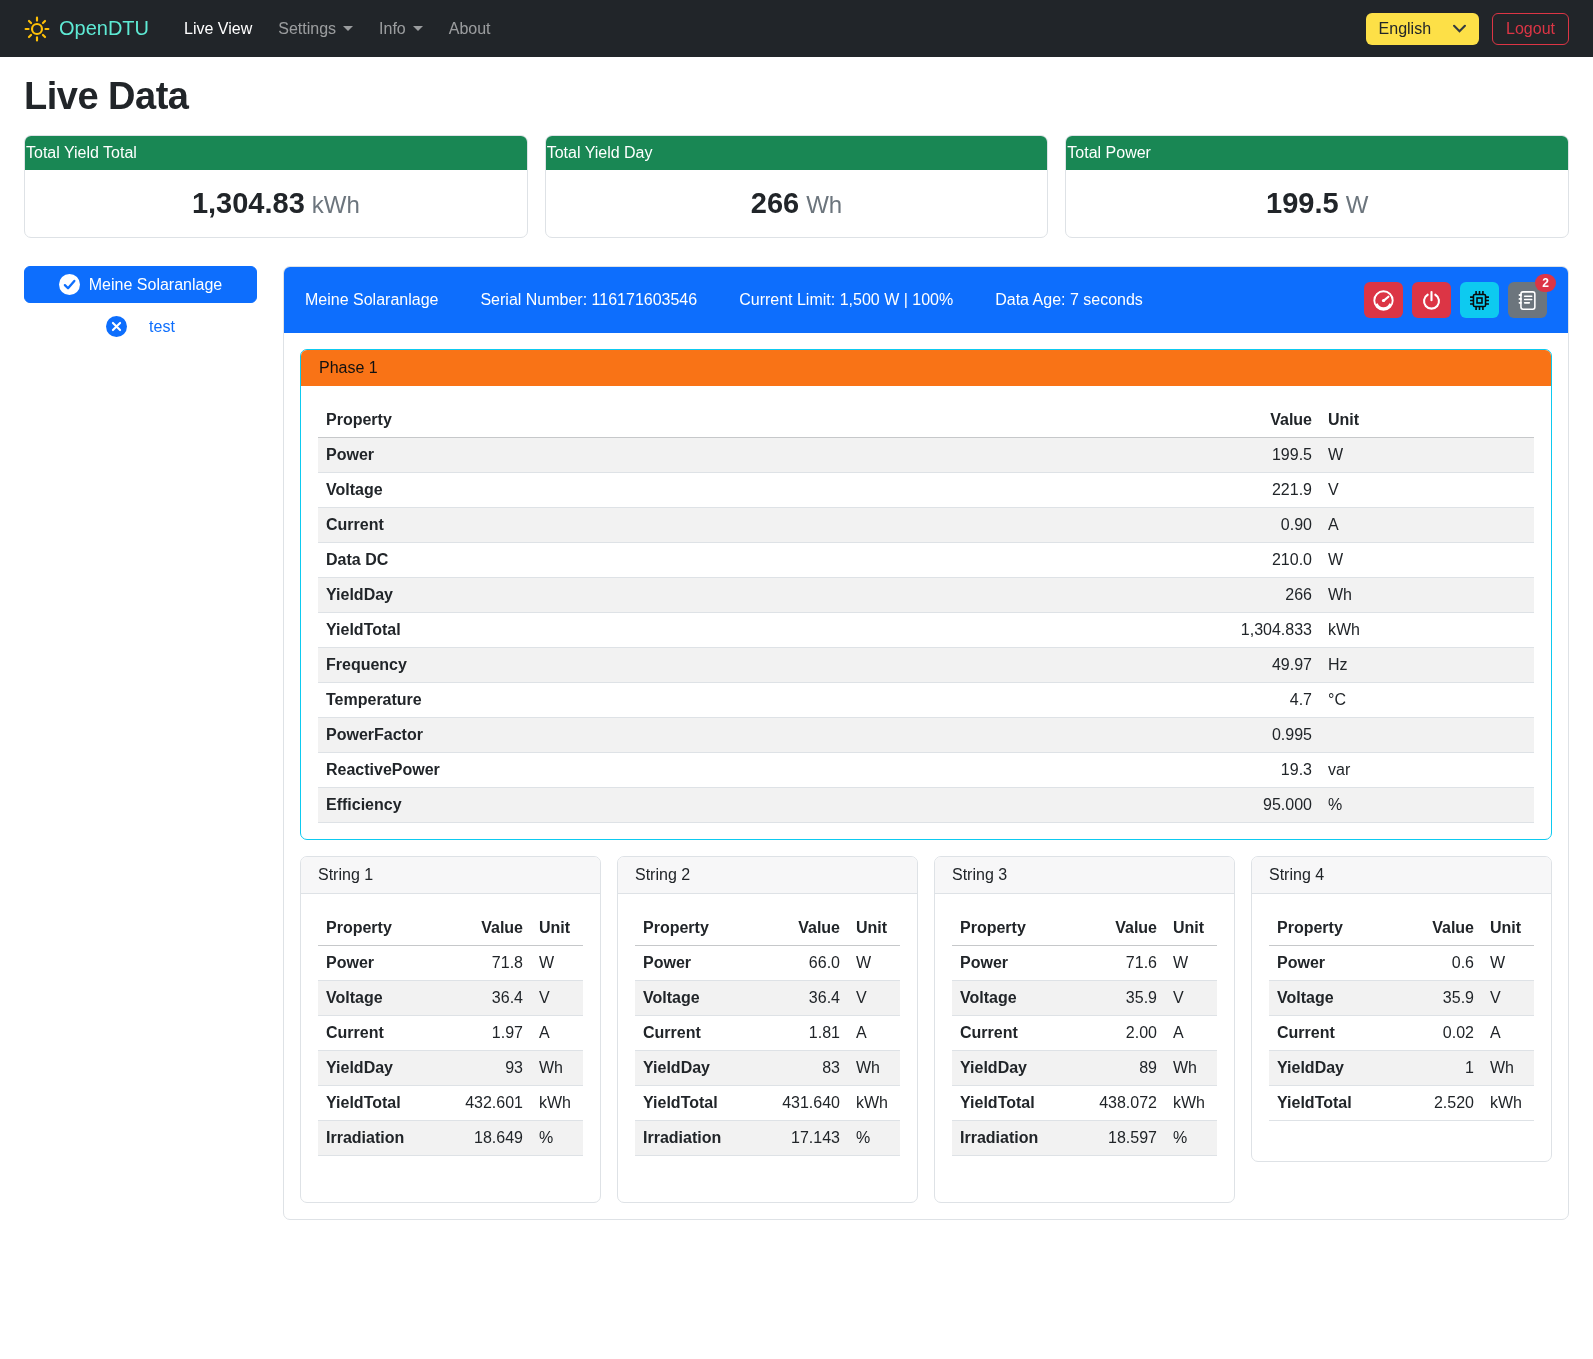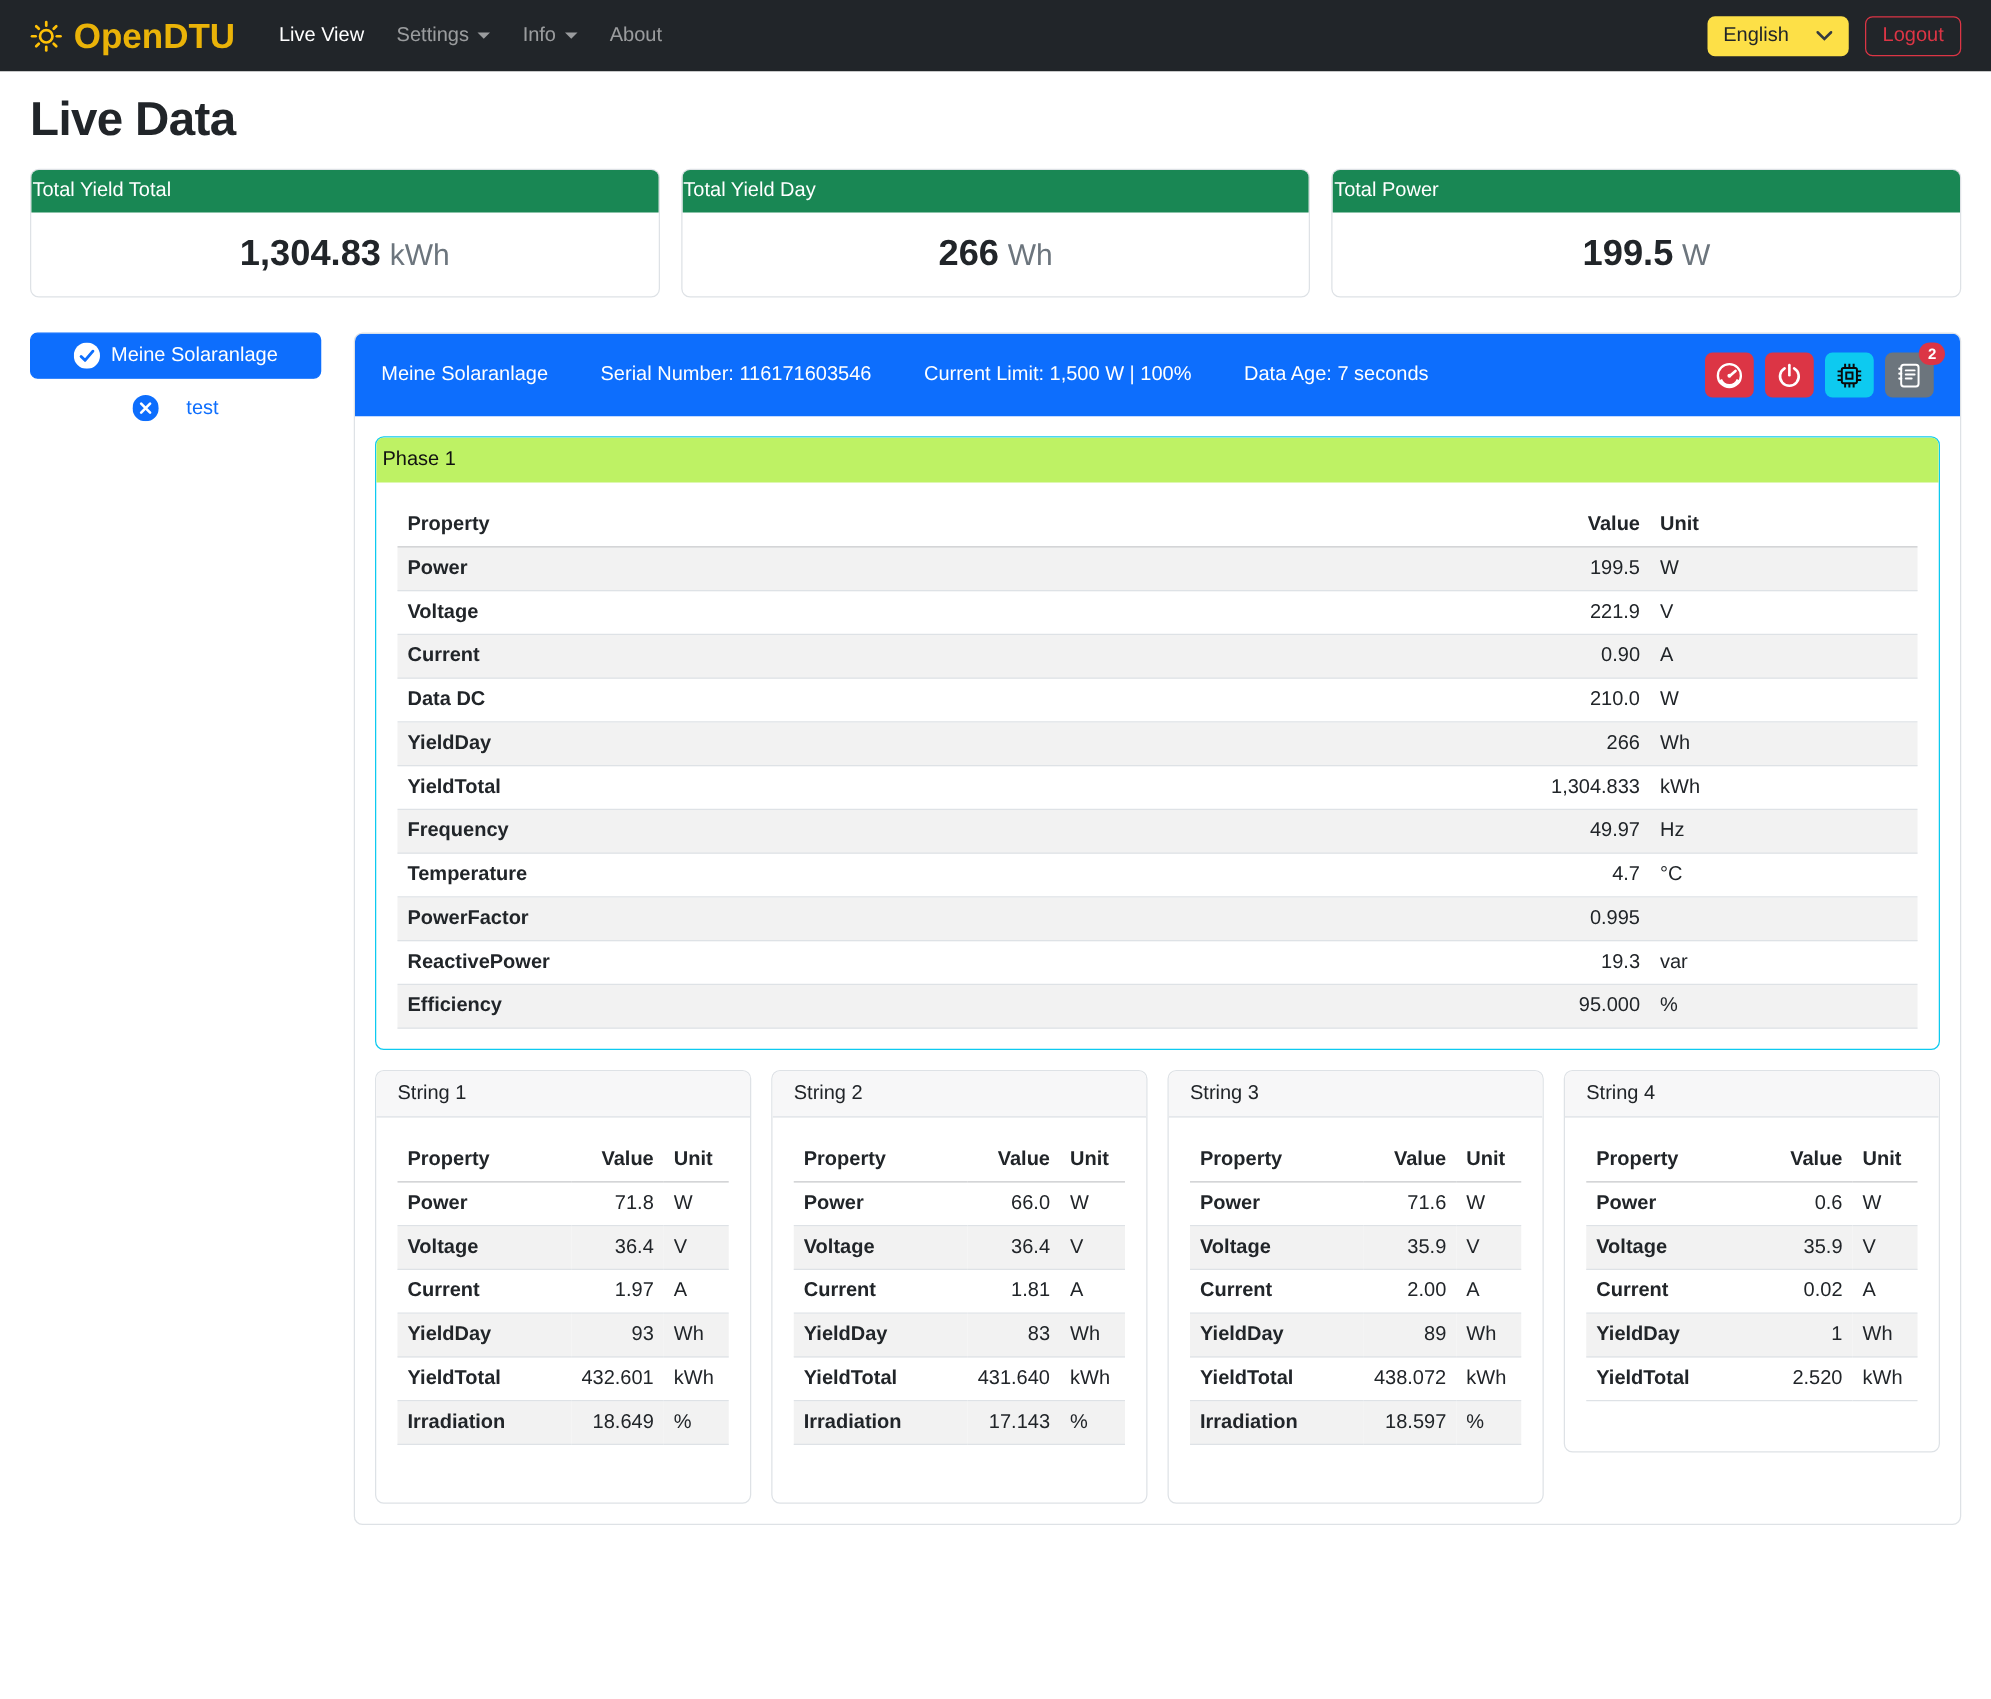--- a/index.html
+++ b/index.html
@@ -23,9 +23,9 @@
     display: flex;
     align-items: center;
     gap: 9px;
-    color: #eab308;
-    font-size: 28px;
-    font-weight: 700;
+    color: #5eead4;
+    font-size: 20px;
+    font-weight: 400;
     margin-right: 22px;
     cursor: pointer;
   }

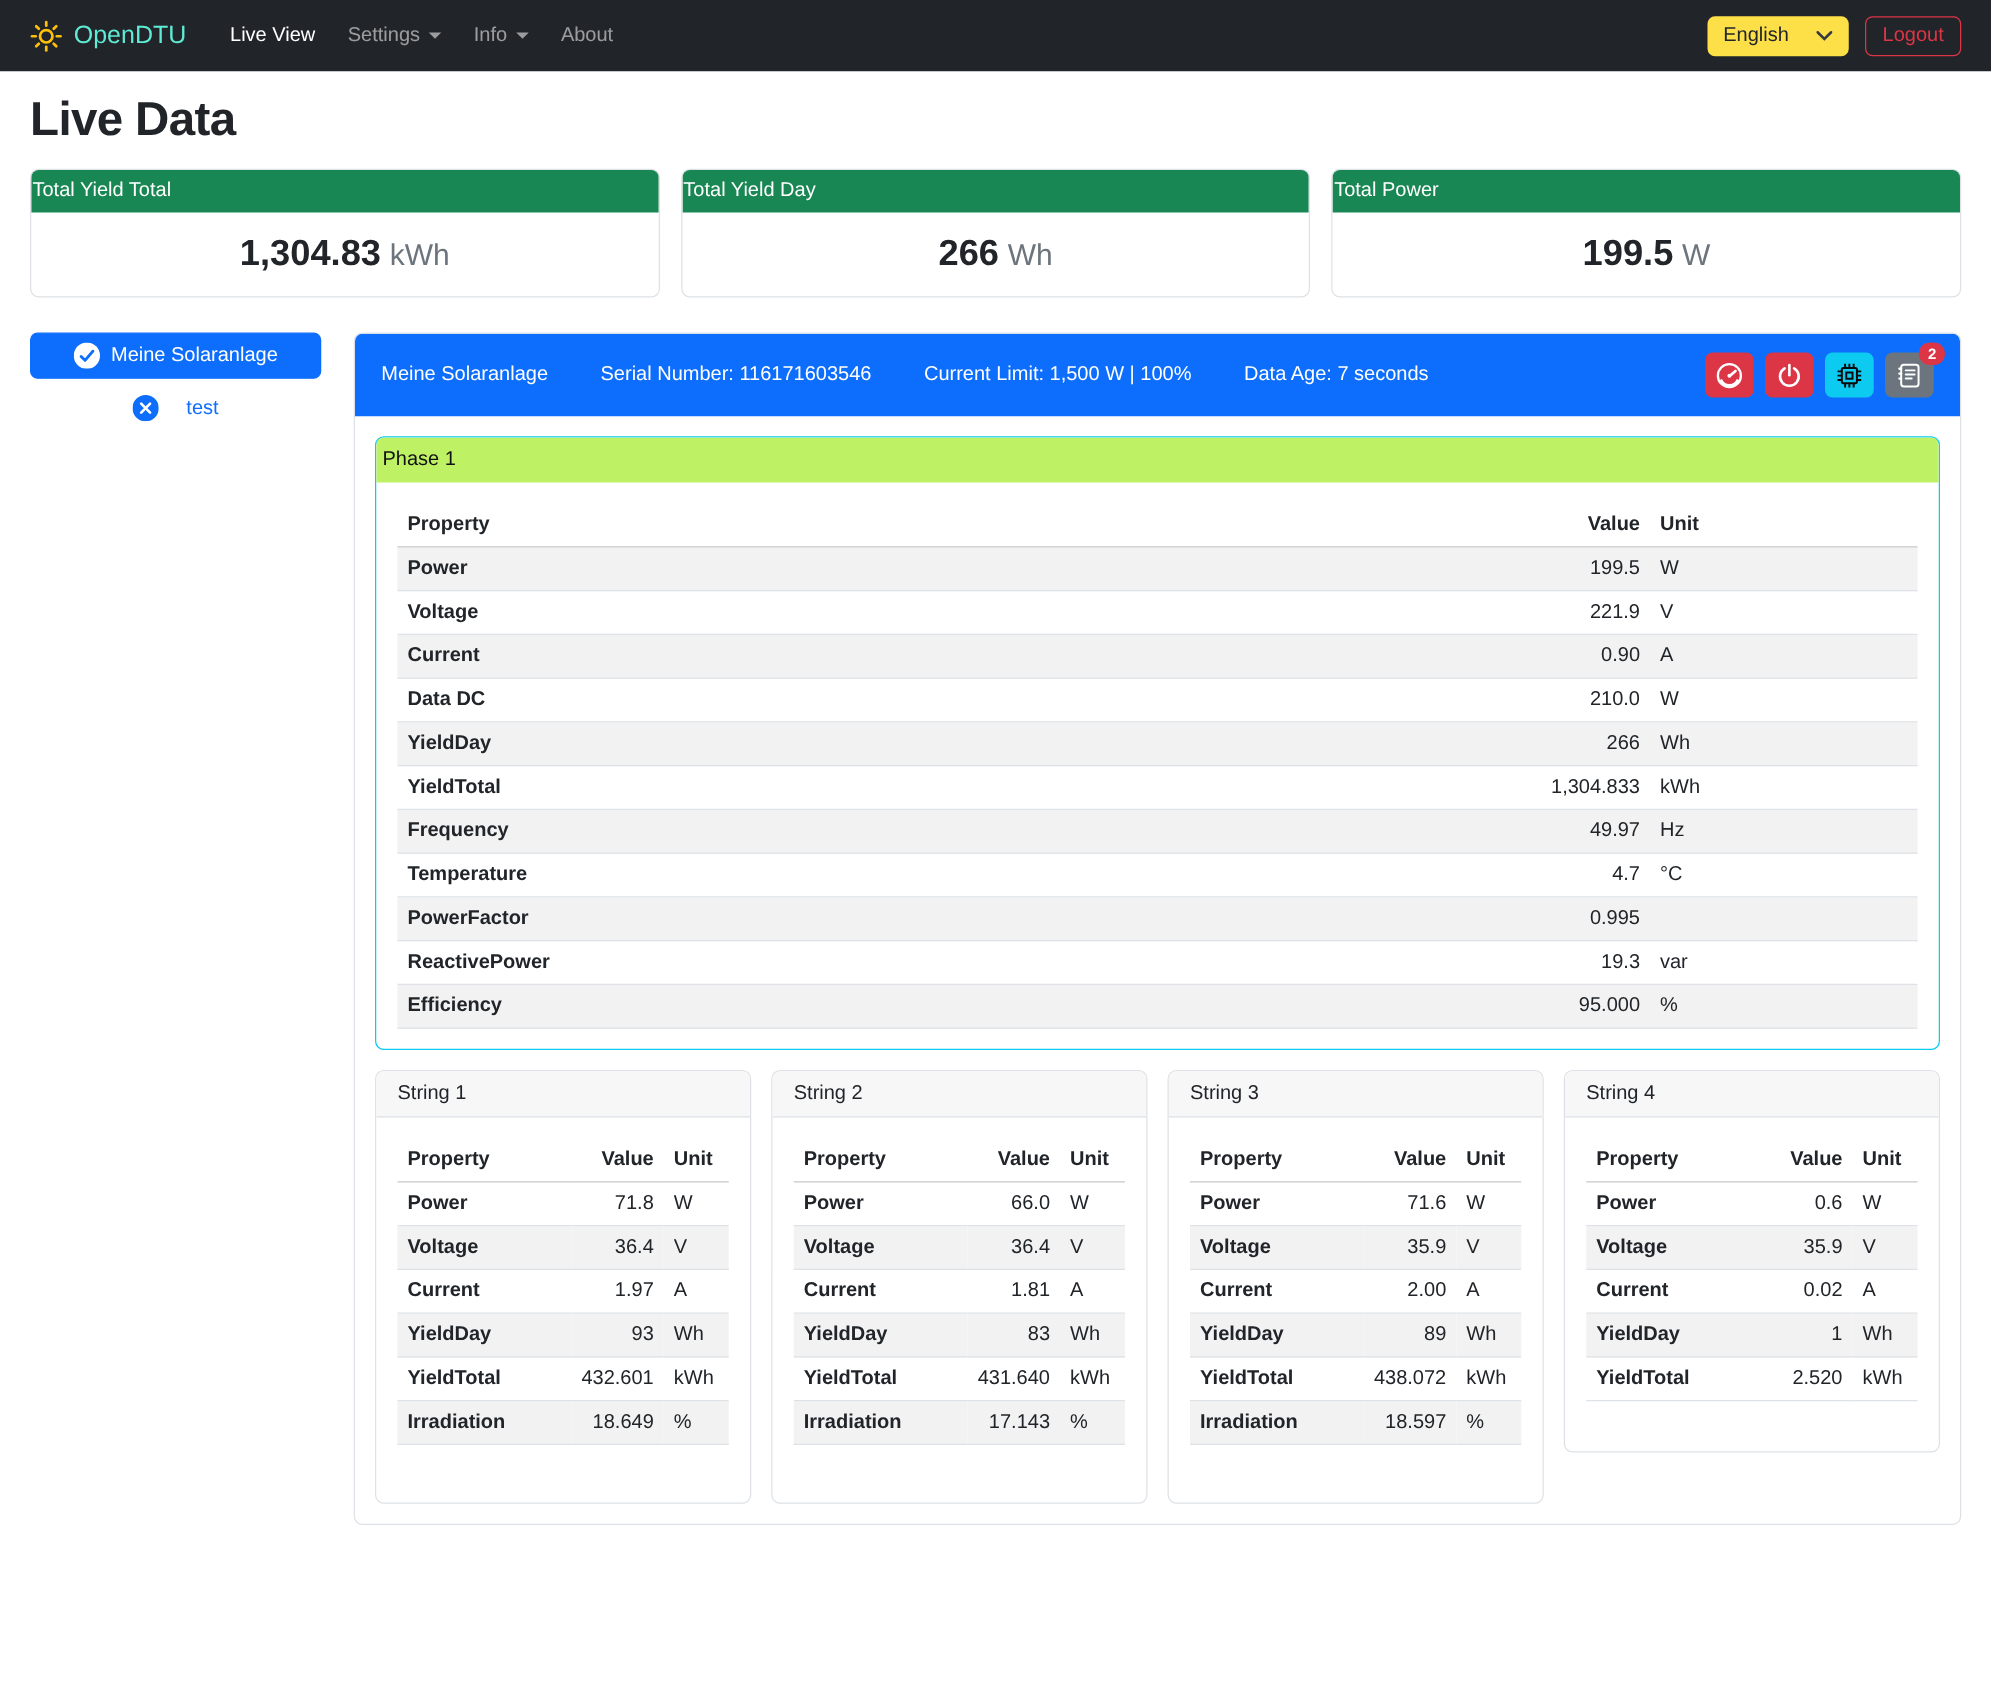--- a/index.html
+++ b/index.html
@@ -169,9 +169,9 @@
     margin-bottom: 16px;
   }
   .phase-card .card-header {
-    background: #bef264;
+    background: #f97316;
     color: #111;
-    padding: 9px 5px;
+    padding: 9px 18px;
   }
   .card-body-table { padding: 17px 17px 16px; }
 

